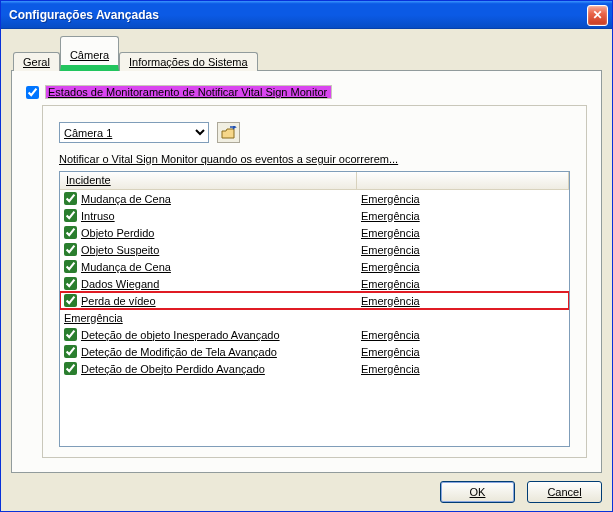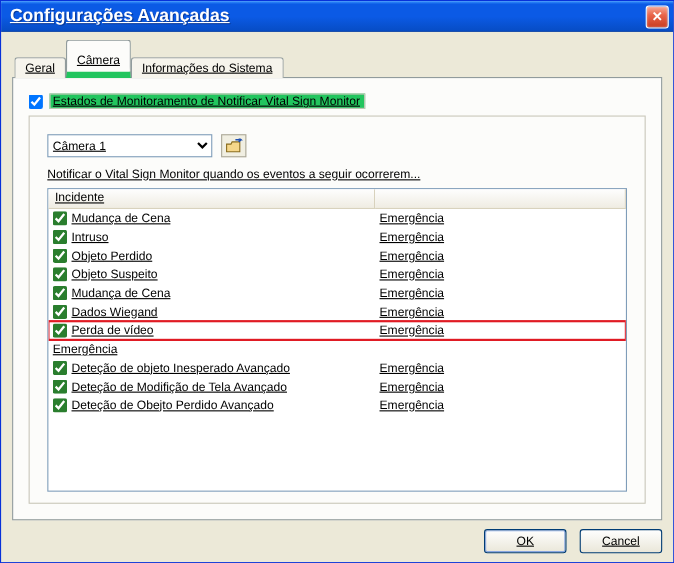--- a/index.html
+++ b/index.html
@@ -30,9 +30,8 @@
   .titlebar .title {
     flex: 1;
     font-weight: bold;
-    font-size: 16px;
+    font-size: 12px;
     text-shadow: 1px 1px 0 #083a9a;
-    text-decoration: underline;
   }
   .titlebar .close-btn {
     width: 21px; height: 21px;

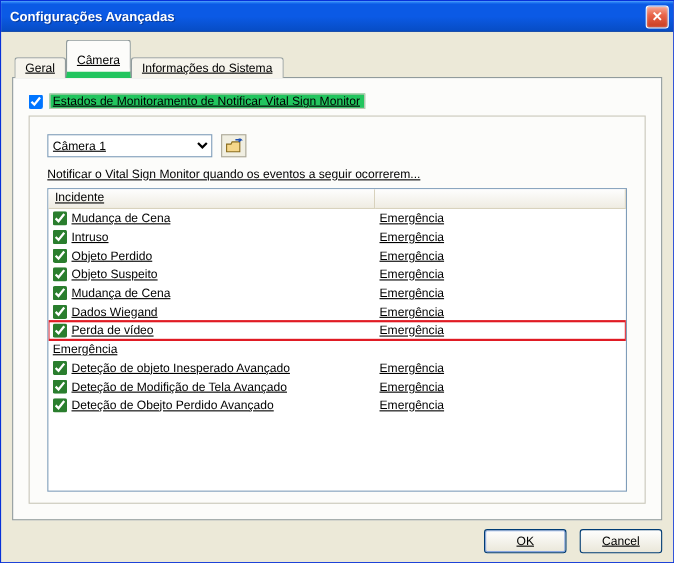--- a/index.html
+++ b/index.html
@@ -202,7 +202,7 @@
 
       <div class="cb-row">
         <input type="checkbox" checked="" style="">
-        <span style="border:1px solid #c9c7ba; background:#22c55e; padding:0 4px 0 2px;">Estados de Monitoramento de Notificar Vital Sign Monitor</span>
+        <span style="border:1px solid #c9c7ba; background:#d946ef; padding:0 4px 0 2px;">Estados de Monitoramento de Notificar Vital Sign Monitor</span>
       </div>
 
       <div class="groupbox">

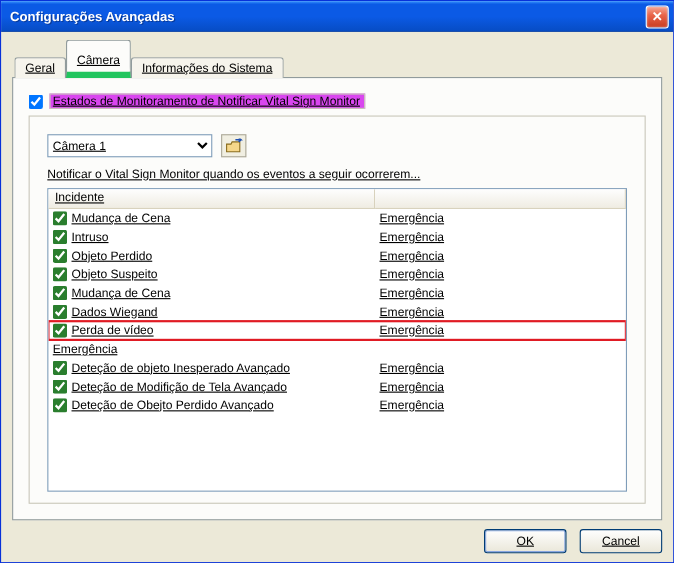--- a/index.html
+++ b/index.html
@@ -97,7 +97,7 @@
     margin-top: 2px;
     flex: 1;
     padding: 16px 16px 10px 16px;
-    display:flex; flex-direction:column;
+    display:flex; flex-direction:column;margin-left:16px;
   }
   .cam-row { display:flex; align-items:center; gap:8px; margin-bottom:10px;}
   select.combo {

